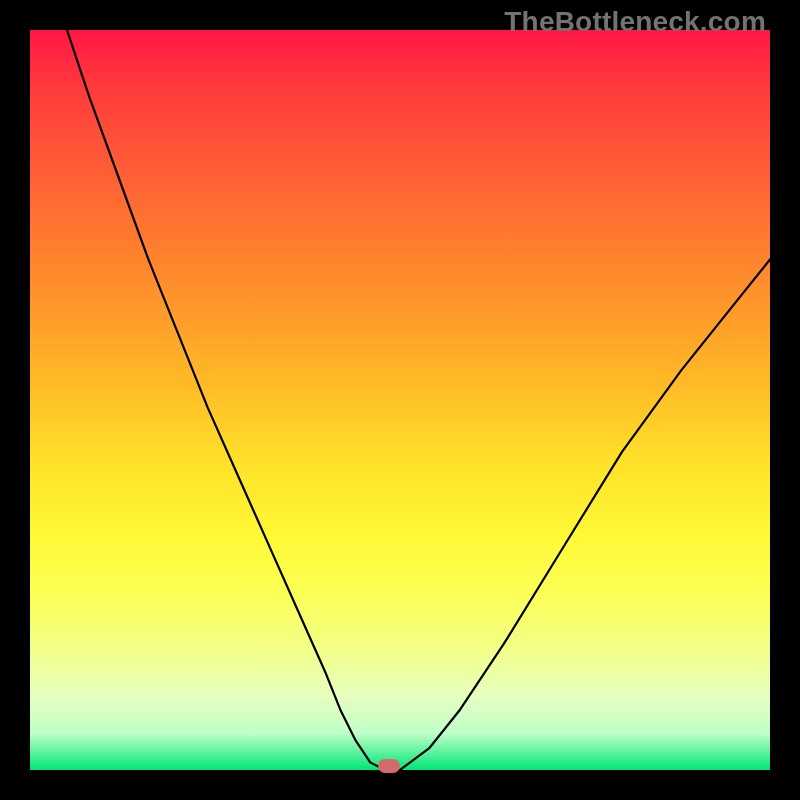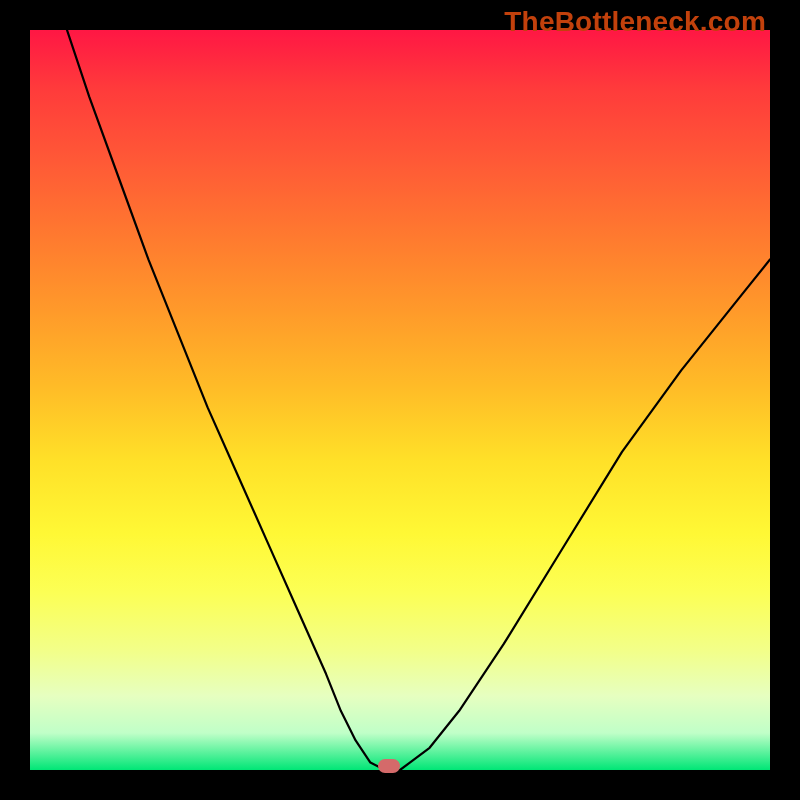--- a/index.html
+++ b/index.html
@@ -40,7 +40,7 @@
     font-family: Arial, Helvetica, sans-serif;
     font-size: 28px;
     font-weight: 600;
-    color: #c2410c;
+    color: #737373;
     letter-spacing: 0.2px;
     user-select: none;
   }

